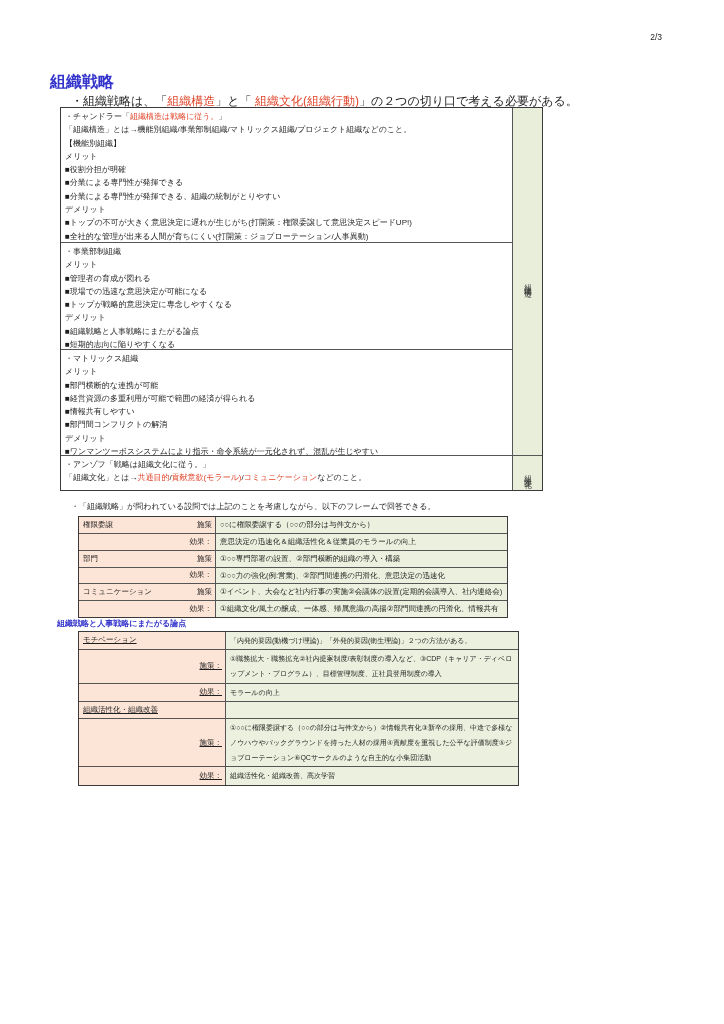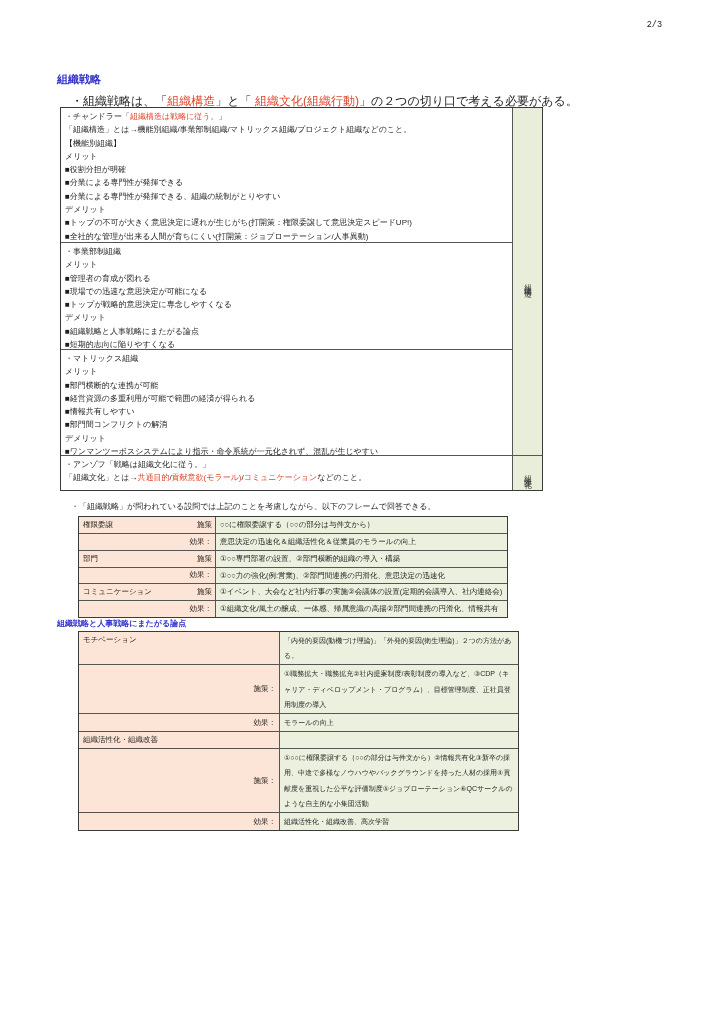--- a/index.html
+++ b/index.html
@@ -9,7 +9,7 @@
     position:relative; width:724px; height:1024px; background:#fff;
     margin:0 auto; color:#1f1f1f; overflow:hidden;
   }
-  .pagenum { position:absolute; top:20px; right:62px; font-size:8.5px; color:#222;font-family:Liberation Mono, monospace; }
+  .pagenum { position:absolute; top:32px; right:62px; font-size:8.5px; color:#222; }
   .title { position:absolute; left:57px; top:72px; font-size:11px; font-weight:bold; color:var(--blue); }
   .intro { position:absolute; left:71px; top:93px; font-size:12px; white-space:nowrap; }
   .red { color:var(--red); }

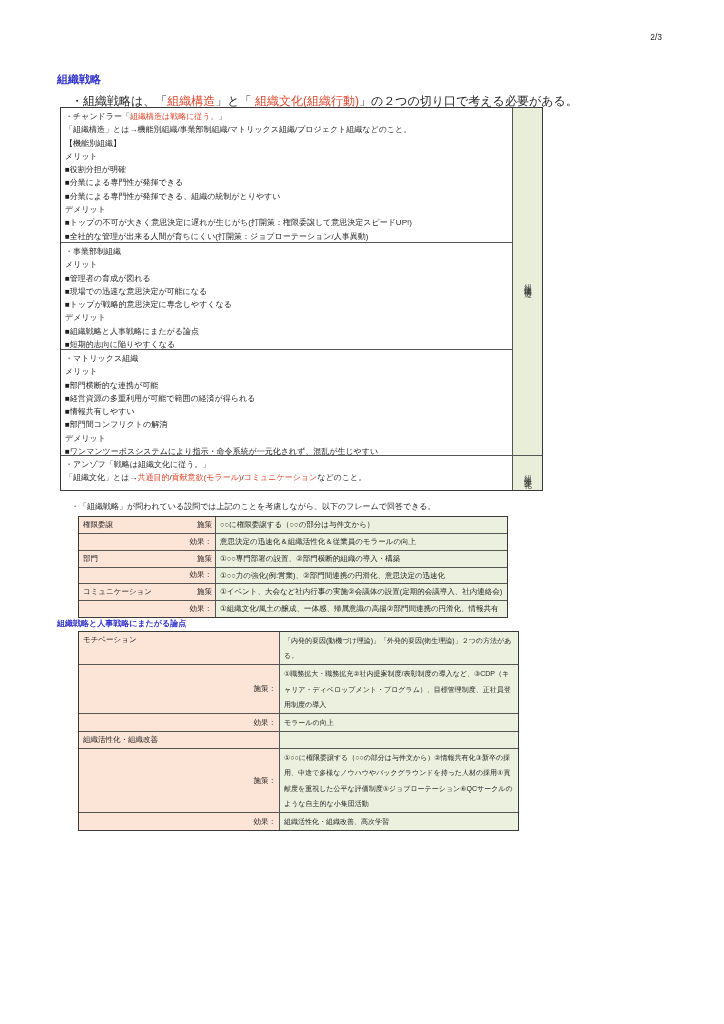--- a/index.html
+++ b/index.html
@@ -10,7 +10,7 @@
     margin:0 auto; color:#1f1f1f; overflow:hidden;
   }
   .pagenum { position:absolute; top:32px; right:62px; font-size:8.5px; color:#222; }
-  .title { position:absolute; left:57px; top:72px; font-size:11px; font-weight:bold; color:var(--blue); }
+  .title { position:absolute; left:50px; top:72px; font-size:16px; font-weight:bold; color:var(--blue); }
   .intro { position:absolute; left:71px; top:93px; font-size:12px; white-space:nowrap; }
   .red { color:var(--red); }
 

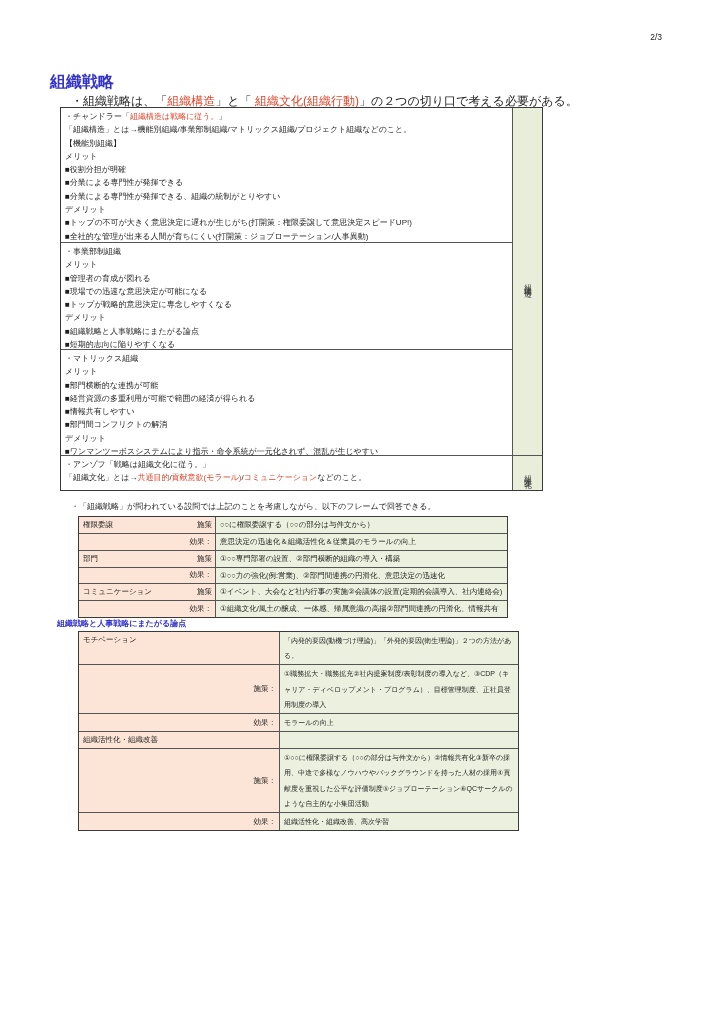--- a/index.html
+++ b/index.html
@@ -46,7 +46,7 @@
     border-right:1px solid #555;
   }
   .ft1 .ft-left { width:137px; }
-  .ft2 .ft-left { width:201px; }
+  .ft2 .ft-left { width:147px;text-decoration:underline; }
   .ft-left .cat { font-size:7.5px; line-height:14px; align-self:flex-start; white-space:nowrap; }
   .ft-left .lbl { font-size:7.5px; margin-left:auto; align-self:center; white-space:nowrap; }
   .ft-right { background:var(--green); flex:1; padding:1px 4px; font-size:7.5px; }

